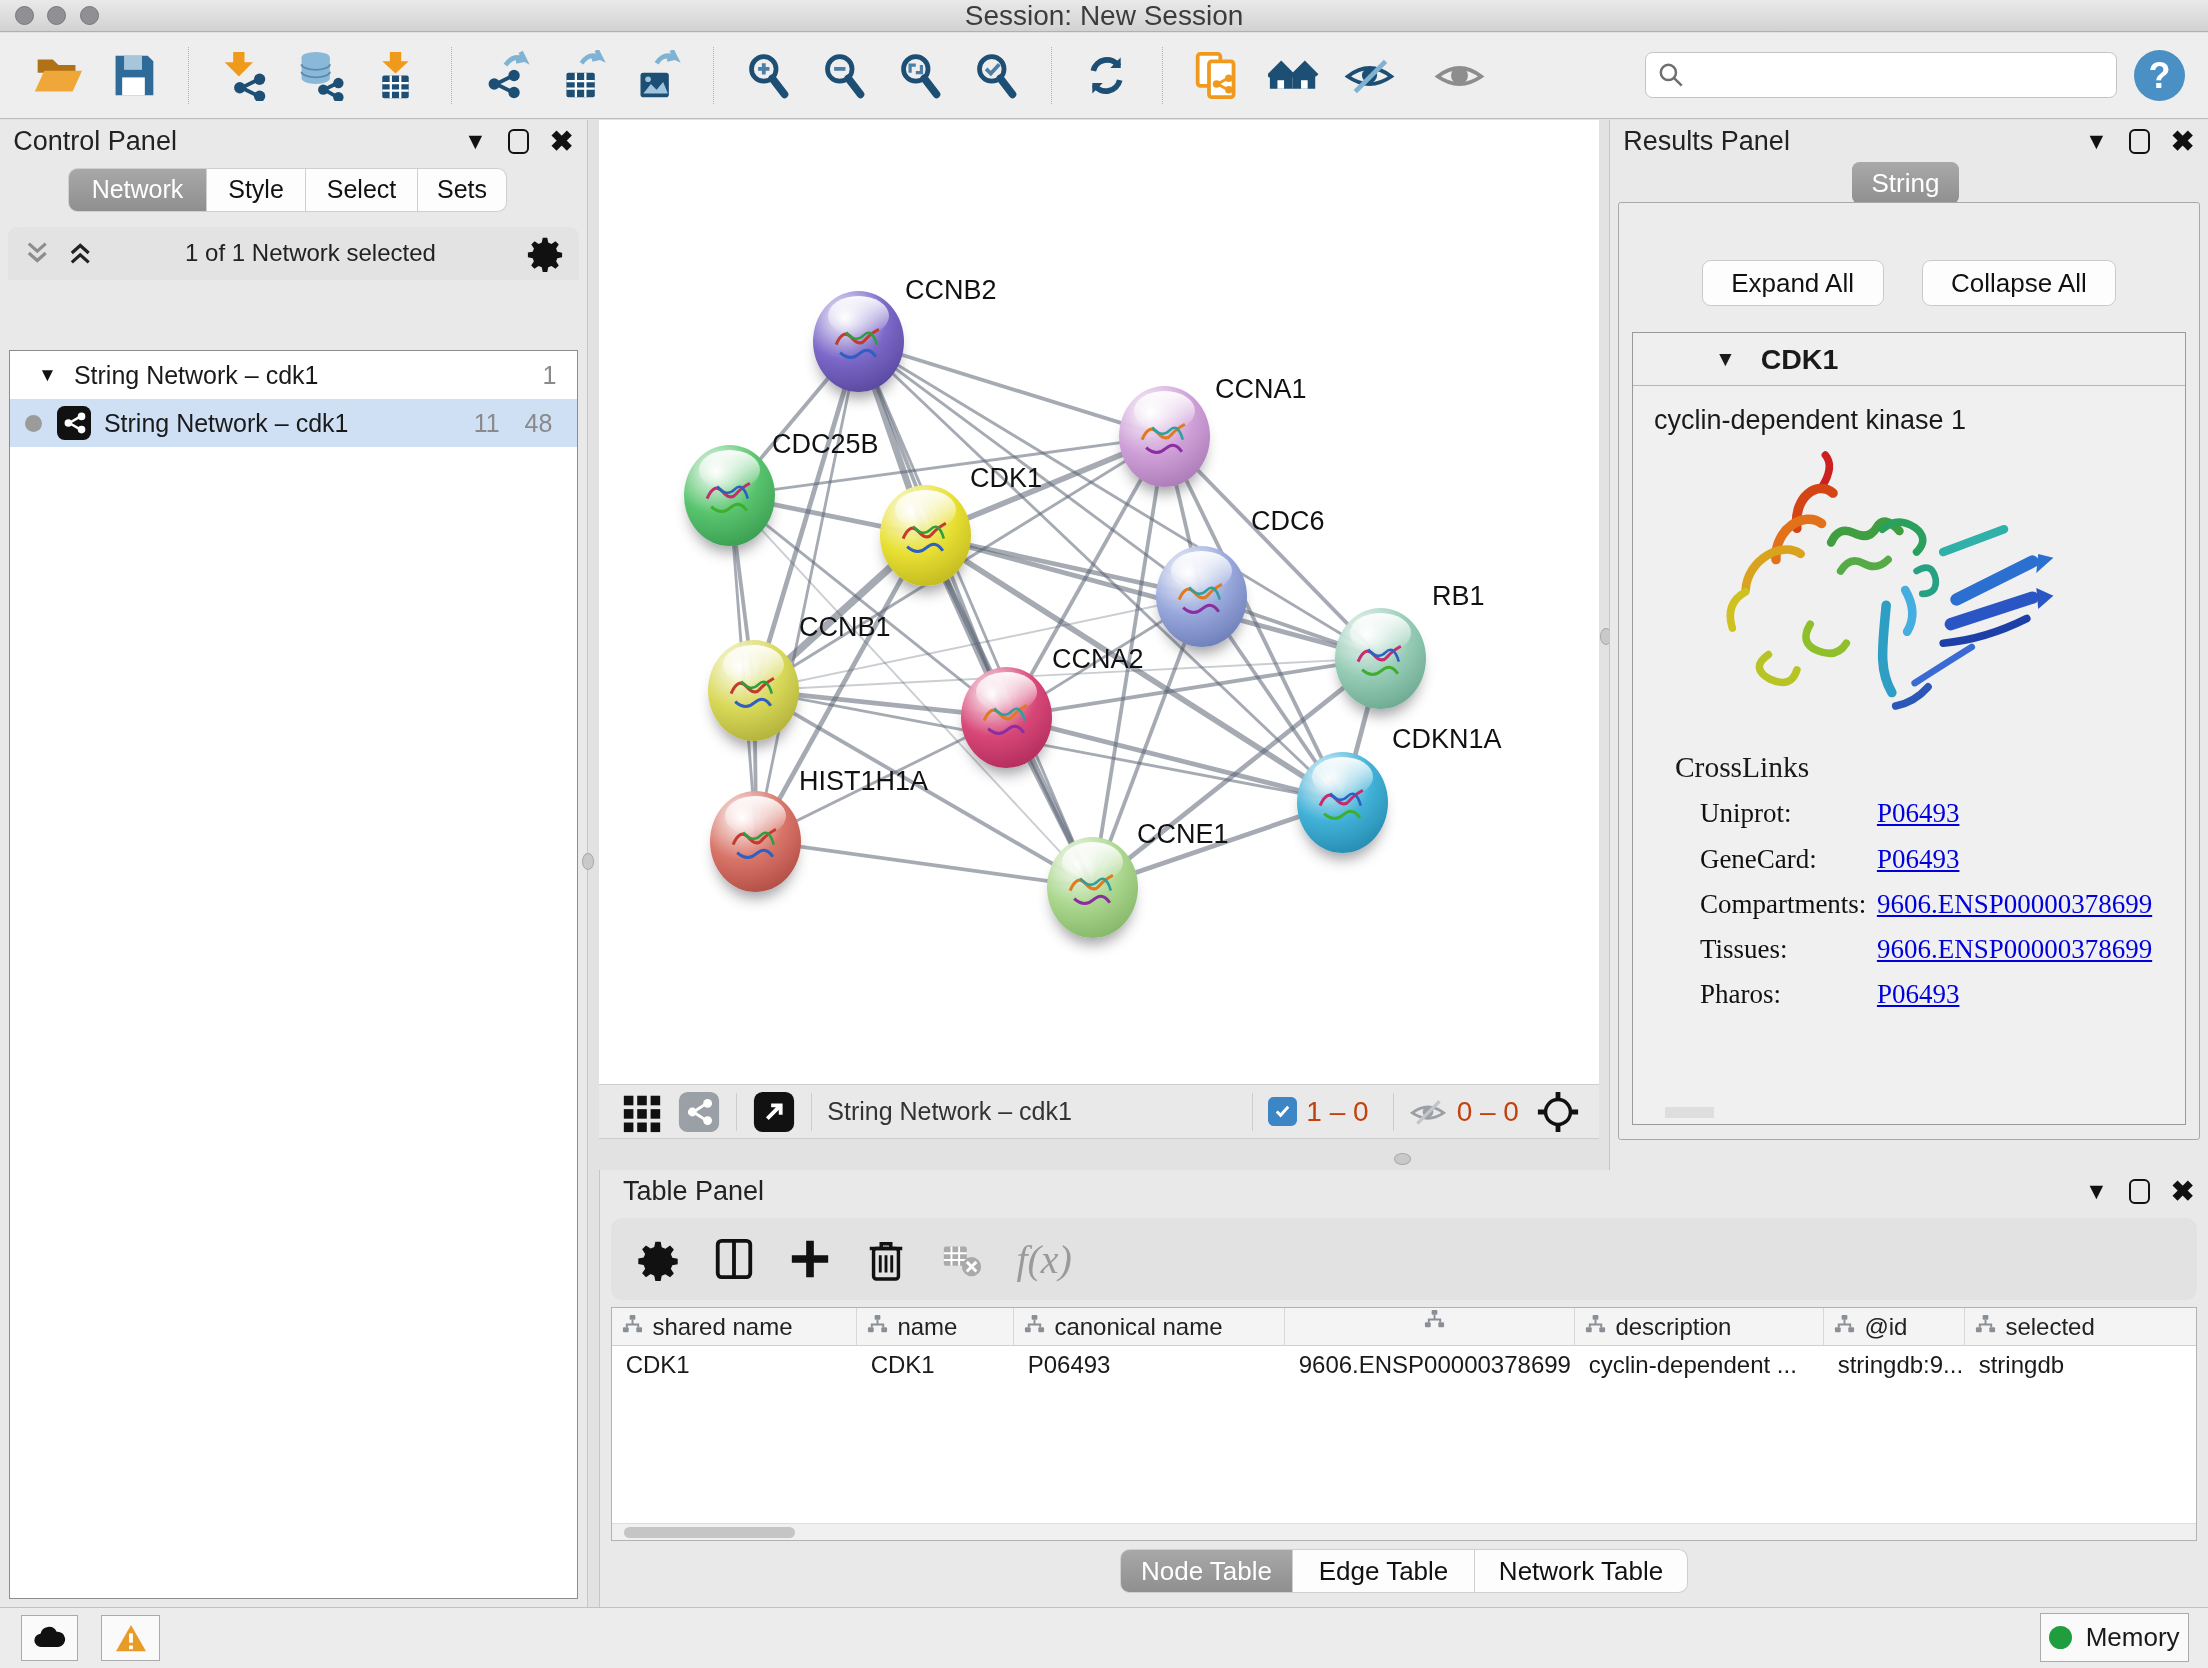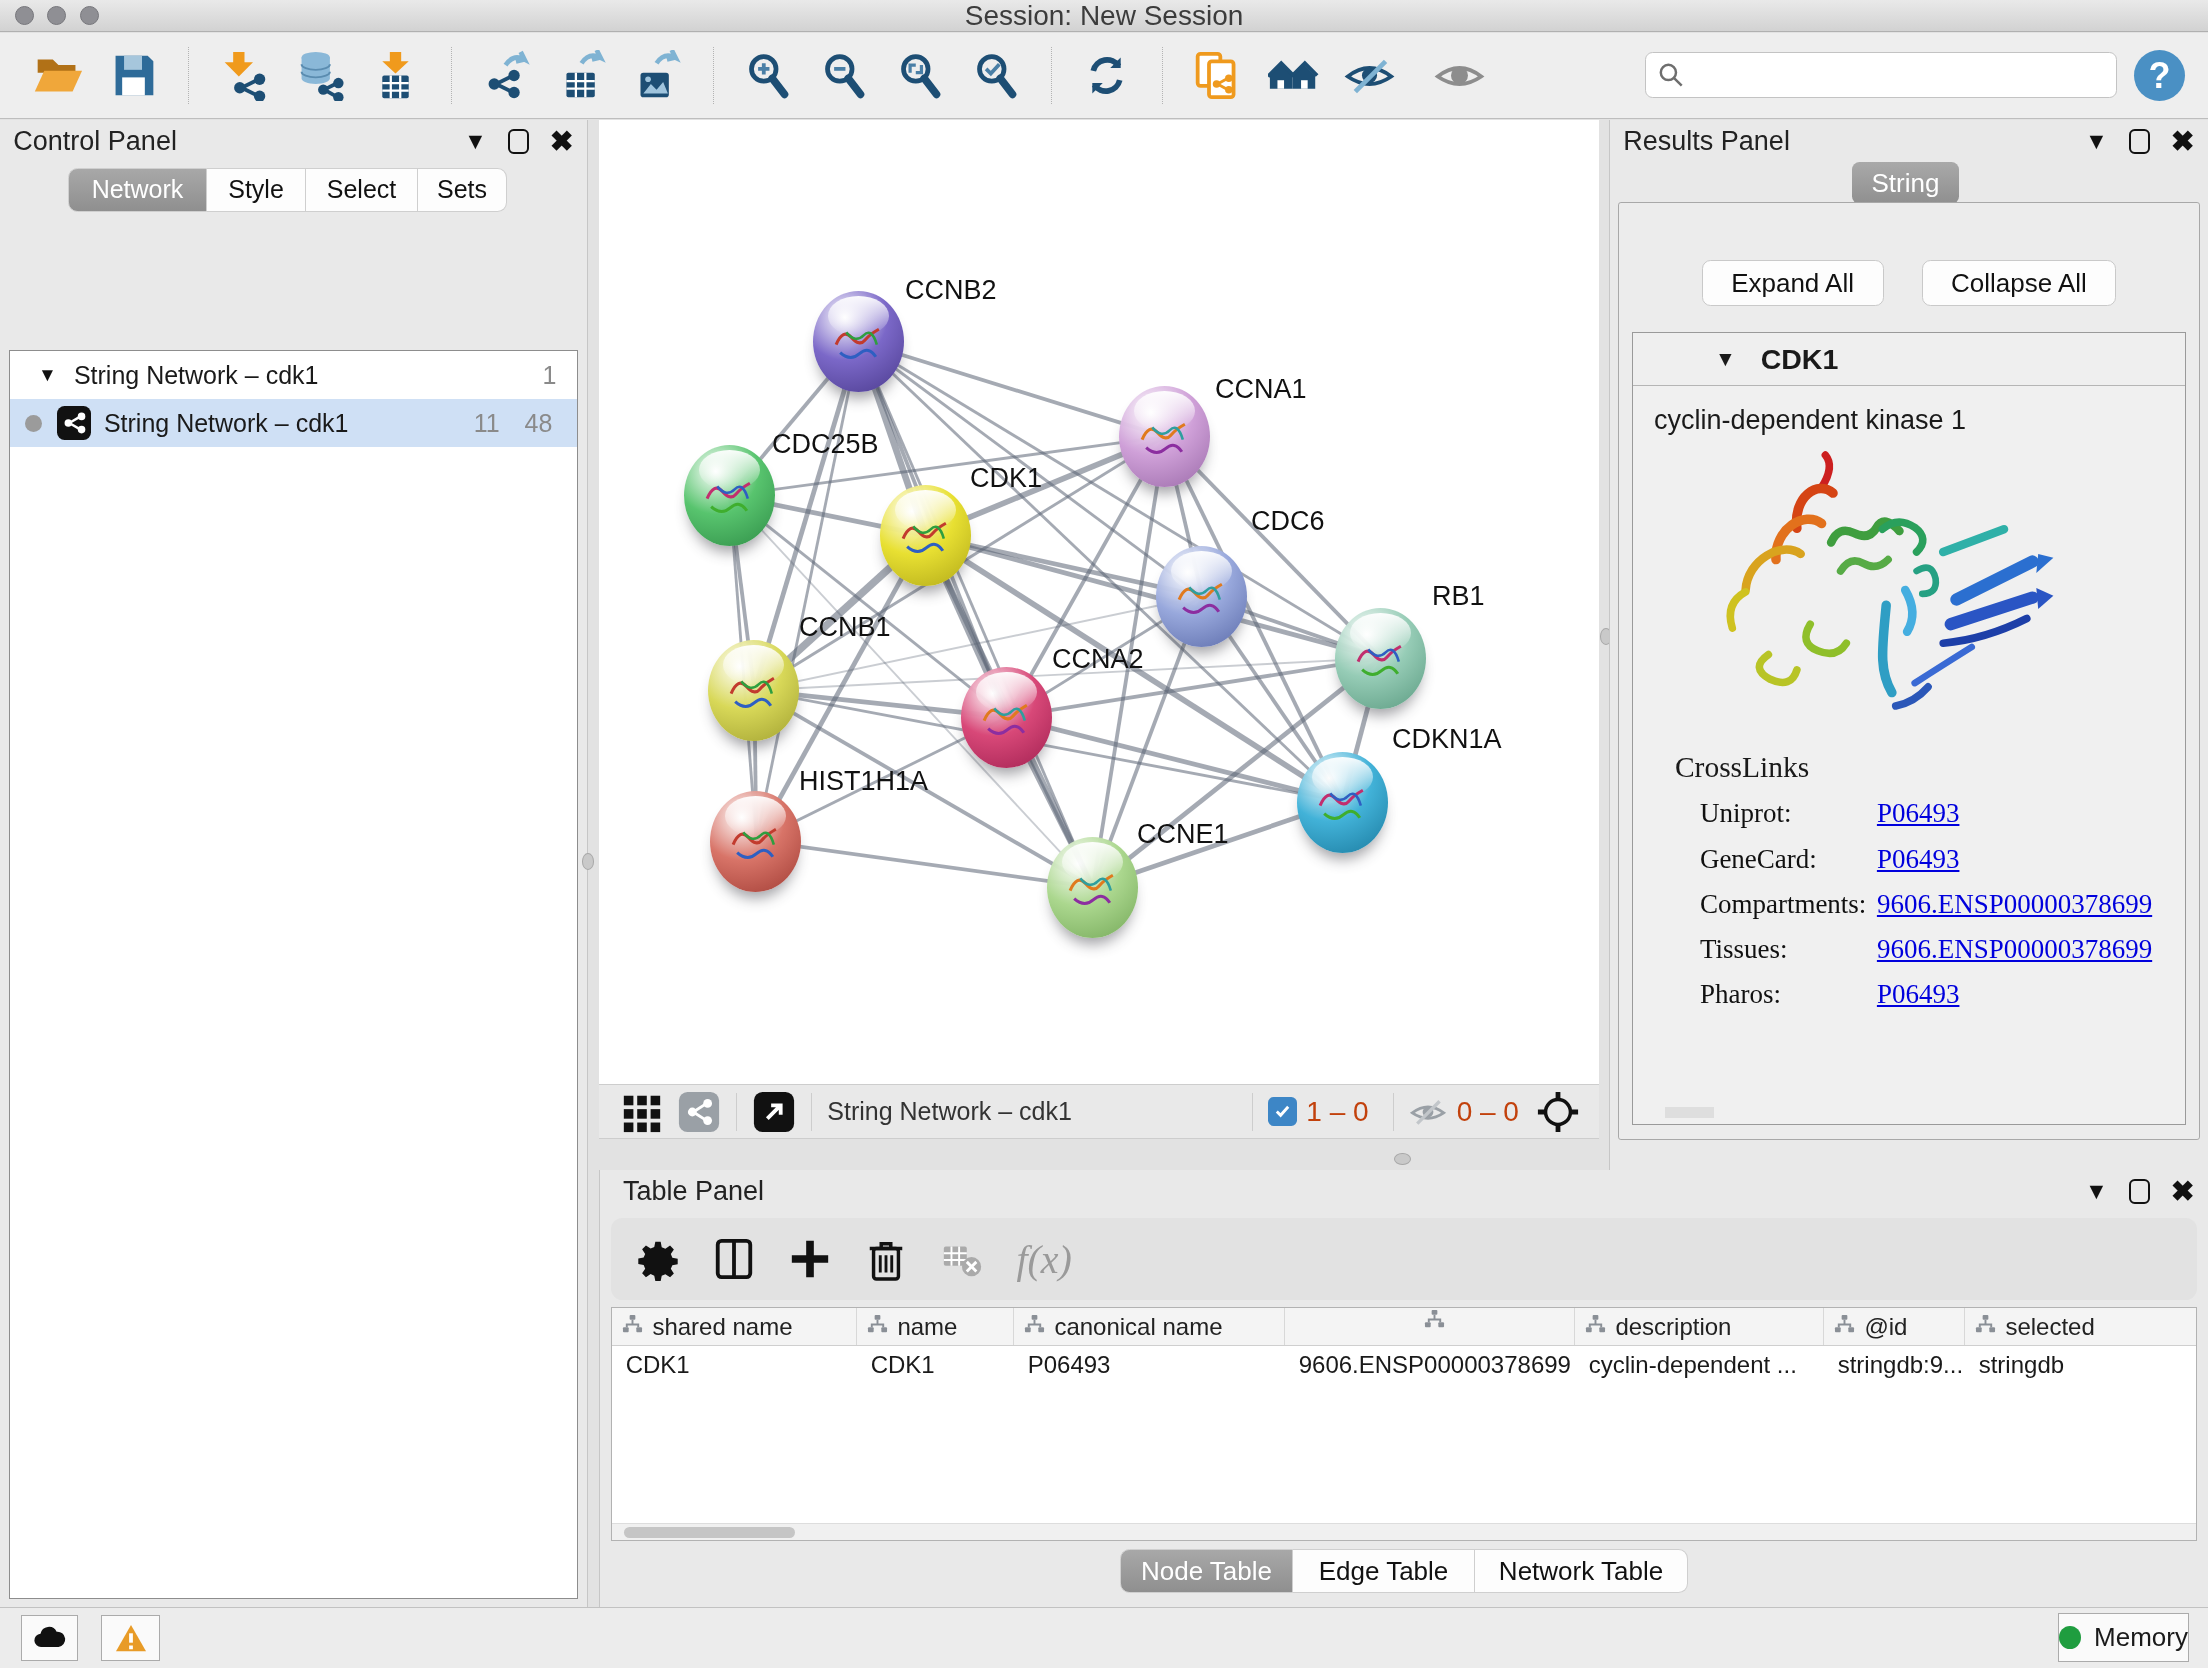--- a/index.html
+++ b/index.html
@@ -301,6 +301,19 @@
       <div class="tabbtn" style="width: 112px;">Select</div>
       <div class="tabbtn" style="width: 89px;">Sets</div>
     </div>
+  <div class="cp-sub">
+    <svg width="28.5" height="30" viewBox="0 0 30 32">
+        <path d="M6 6l9 8 9-8M6 16l9 8 9-8" stroke="#8d8d8d" stroke-width="3.4" fill="none"></path>
+      </svg>
+    <svg width="28.5" height="30" viewBox="0 0 30 32" style="margin-left:15px">
+        <path d="M6 26l9-8 9 8M6 16l9-8 9 8" stroke="#222" stroke-width="3.4" fill="none"></path>
+      </svg>
+    <span class="cp-sub-label">1 of 1 Network selected</span>
+    <svg width="38" height="38" viewBox="0 0 40 40">
+        <path fill="#111" d="M20 13a7 7 0 1 0 0 14 7 7 0 0 0 0-14zm0 4.4a2.6 2.6 0 1 1 0 5.2 2.6 2.6 0 0 1 0-5.2z"></path>
+        <path fill="#111" d="M17.6 4h4.8l1 5 3.4 1.4 4.3-2.8 3.4 3.4-2.8 4.3L33 18.7l5 1v4.8l-5 1-1.3 3.3 2.8 4.3-3.4 3.4-4.3-2.8-3.4 1.4-1 5h-4.8l-1-5-3.4-1.4-4.3 2.8-3.4-3.4 2.8-4.3L7 25.4l-5-1v-4.8l5-1 1.4-3.4L5.6 11l3.4-3.4 4.3 2.8L16.6 9z"></path>
+      </svg>
+  </div>
   <div class="tree">
       <div class="tree-row">
         <span class="twisty">▼</span>

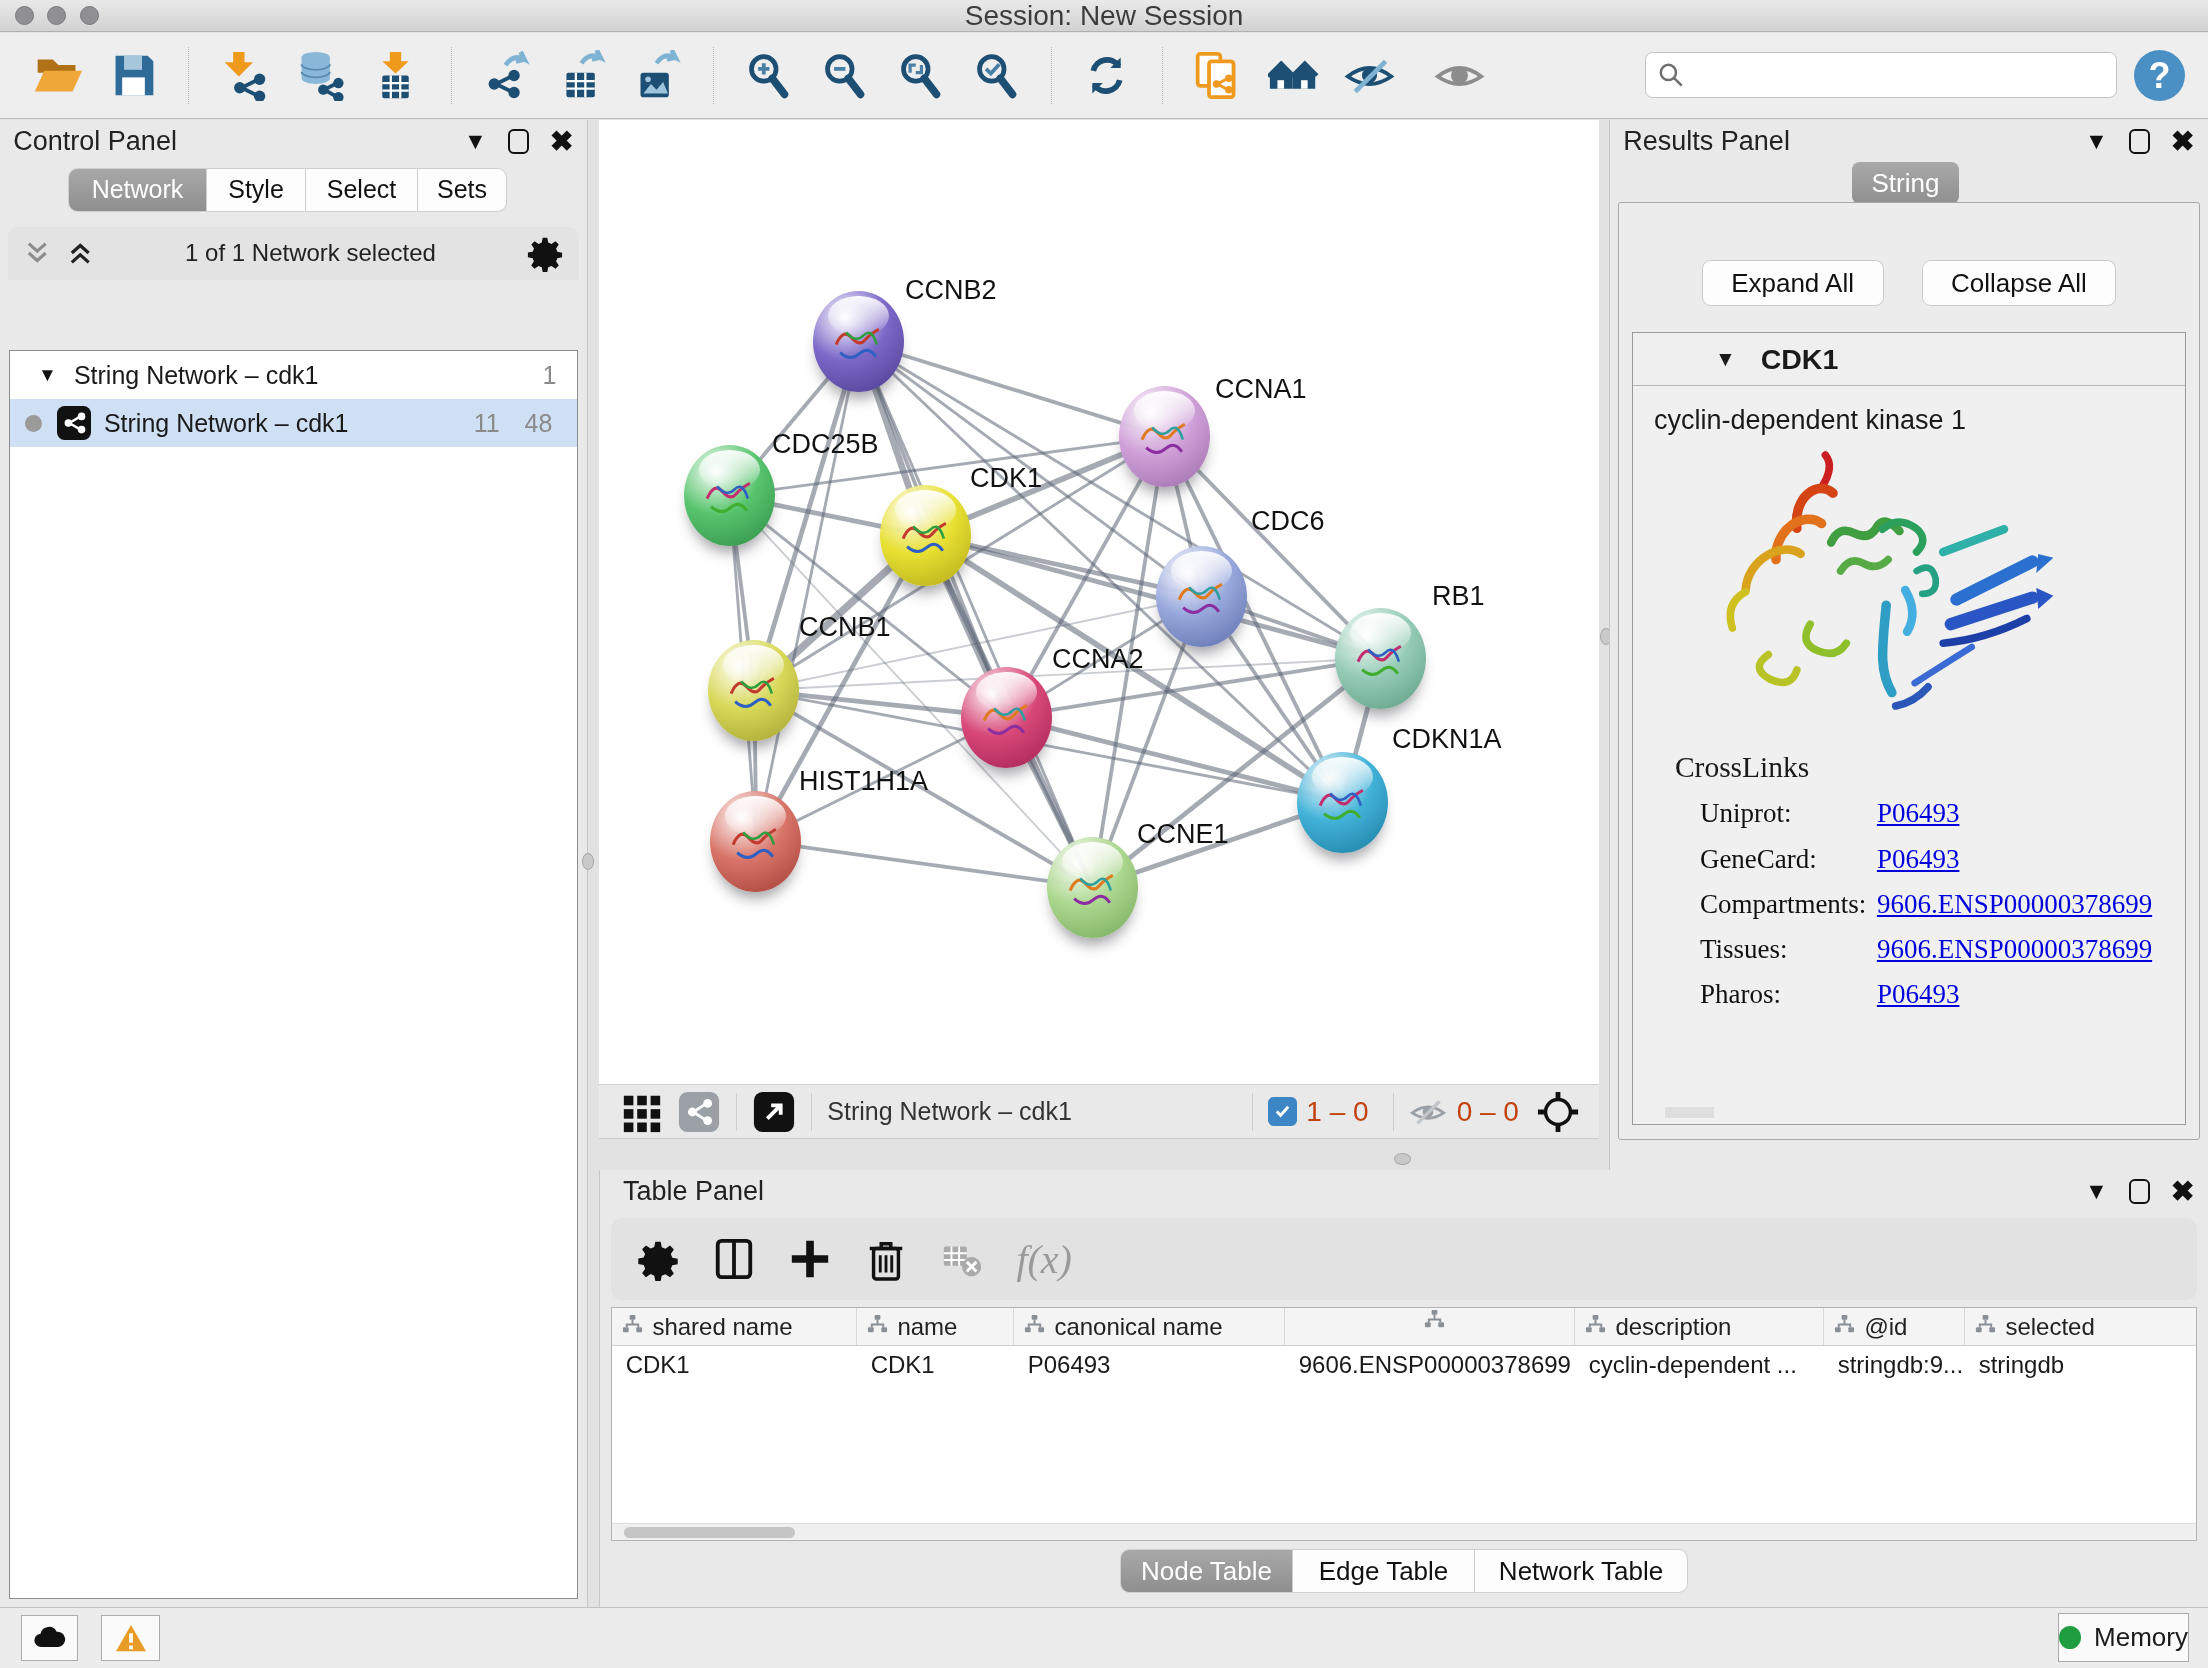--- a/index.html
+++ b/index.html
@@ -109,7 +109,7 @@
   
   .statusbar { position:absolute; left:0; top:1607px; width:2208px; height:61px; background:#ececec; border-top:1px solid #c2c2c2; }
   .sb-btn { position:absolute; top:6.7px; height:46px; background:#fafafa; border:1.9px solid #ababab; display:flex; align-items:center; justify-content:center; }
-  .memory-btn { position:absolute; right:19px; top:4.8px; width:131px; height:49px; background:#fafafa; border:1.9px solid #ababab;
+  .memory-btn { position:absolute; right:19px; top:4.8px; width:149px; height:49px; background:#fafafa; border:1.9px solid #ababab;
     display:flex; align-items:center; justify-content:center; gap:13.3px; font-size:26px; }
   .memdot { width:23px; height:23px; border-radius:50%; background:#1f9d3f; }
 

